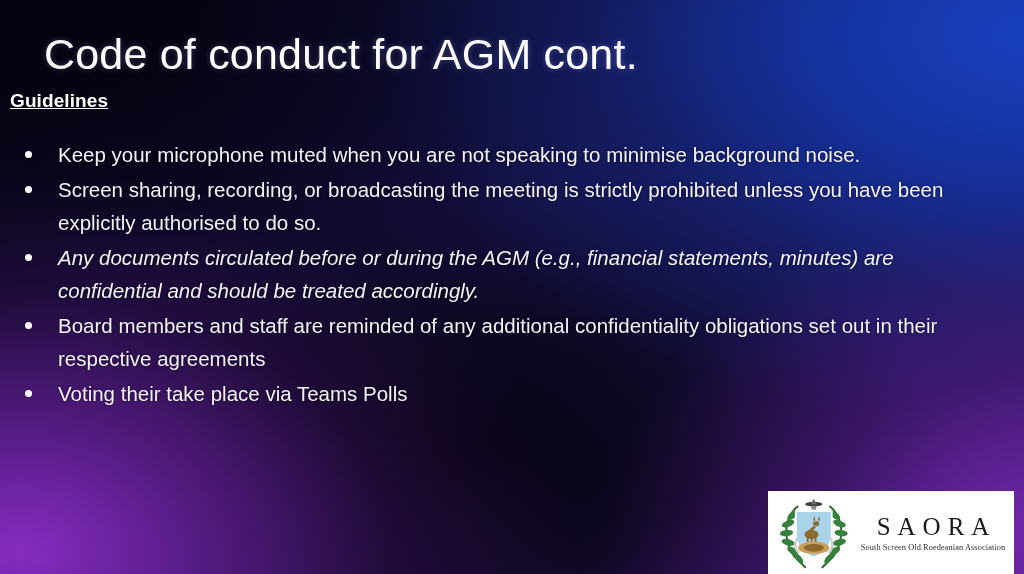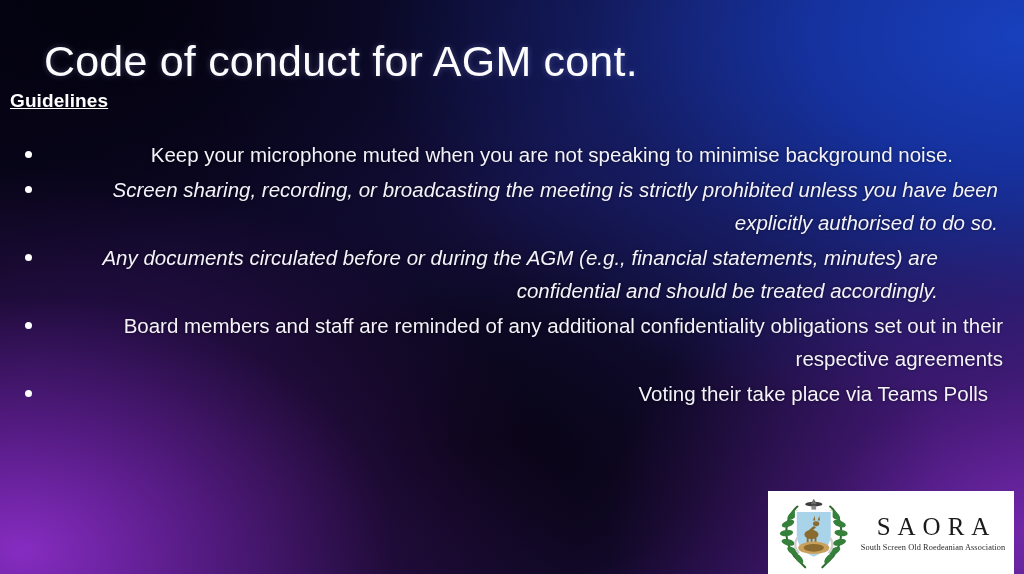--- a/index.html
+++ b/index.html
@@ -36,7 +36,6 @@
     color: #fdfdff;
     text-shadow: 0 0 6px rgba(180,190,255,0.30);
     white-space: nowrap;
-    margin-top: 7px;
   }
 
   

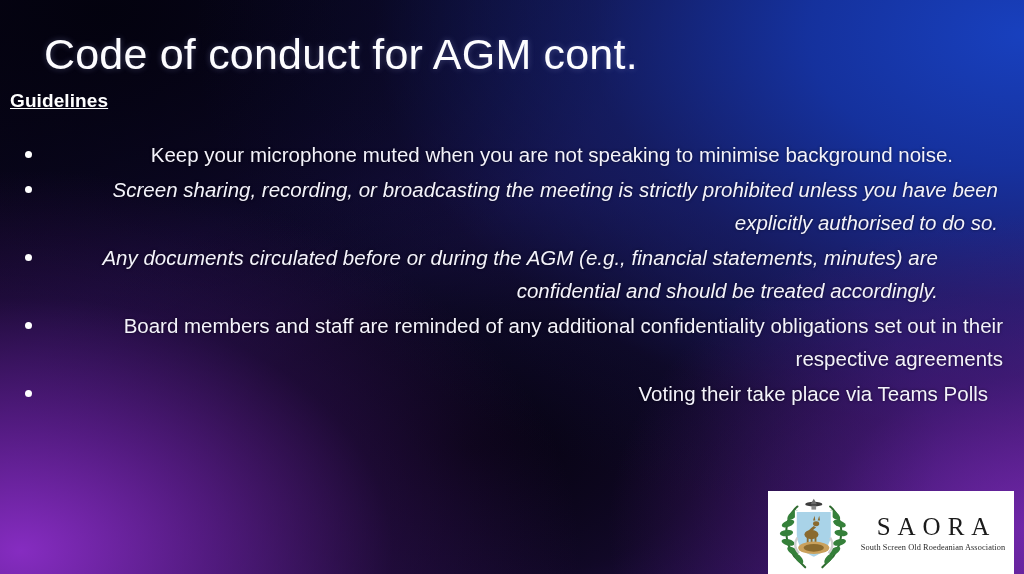--- a/index.html
+++ b/index.html
@@ -59,7 +59,6 @@
     margin: 0;
     padding: 0;
     list-style: none;
-    text-align: right;
   }
   .bullet {
     position: relative;

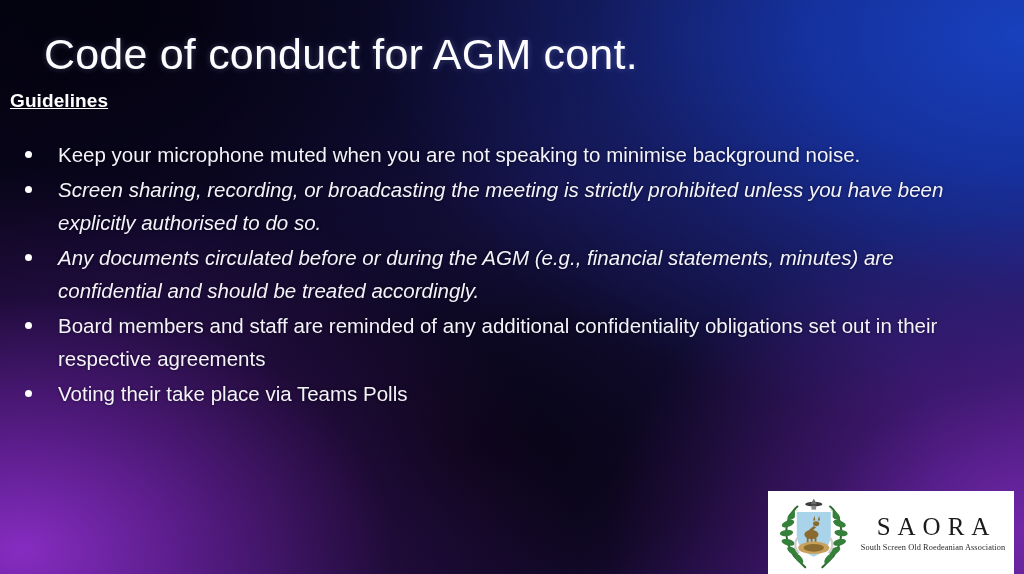--- a/index.html
+++ b/index.html
@@ -84,7 +84,7 @@
   }
   
   .bullet.w1 .txt { max-width: 895px; }
-  .bullet.w2 .txt { max-width: 940px; font-style: italic; }
+  .bullet.w2 .txt { max-width: 940px; }
   .bullet.w3 .txt { max-width: 945px; }
   .bullet.w4 .txt { max-width: 880px; font-style: italic; }
   .bullet.w5 .txt { max-width: 945px; }

